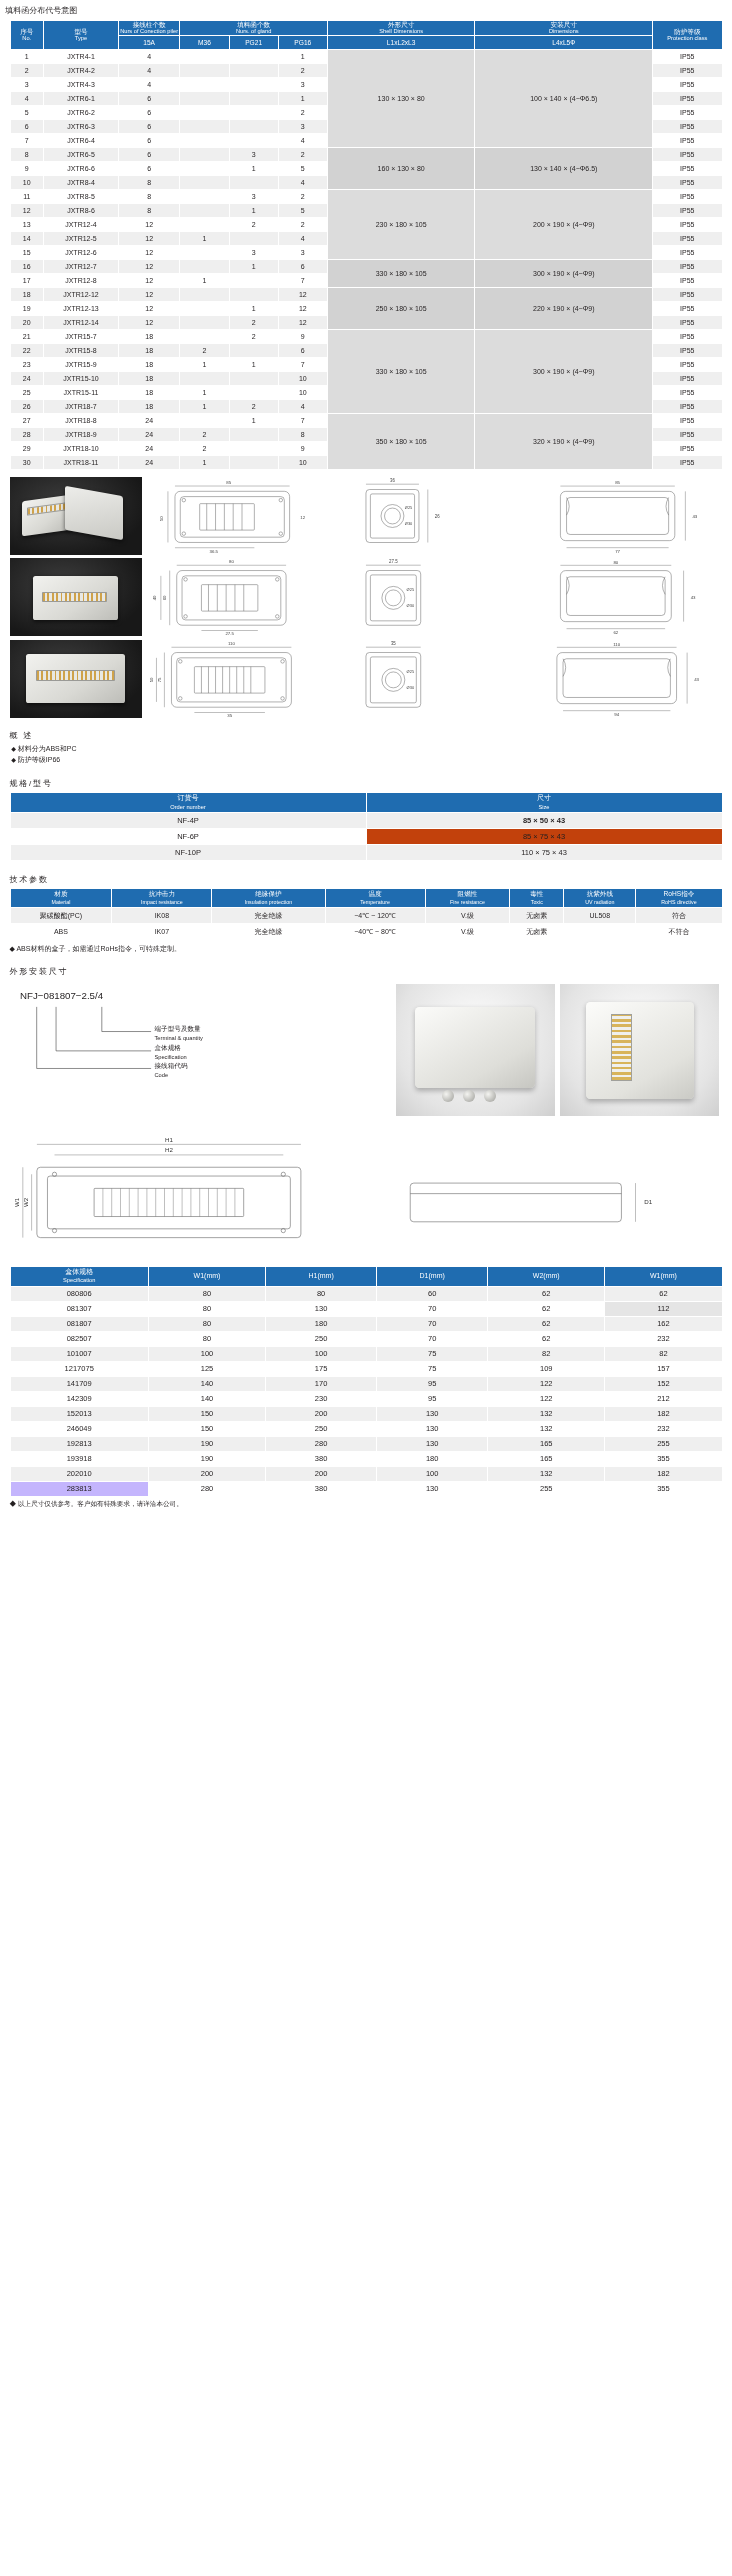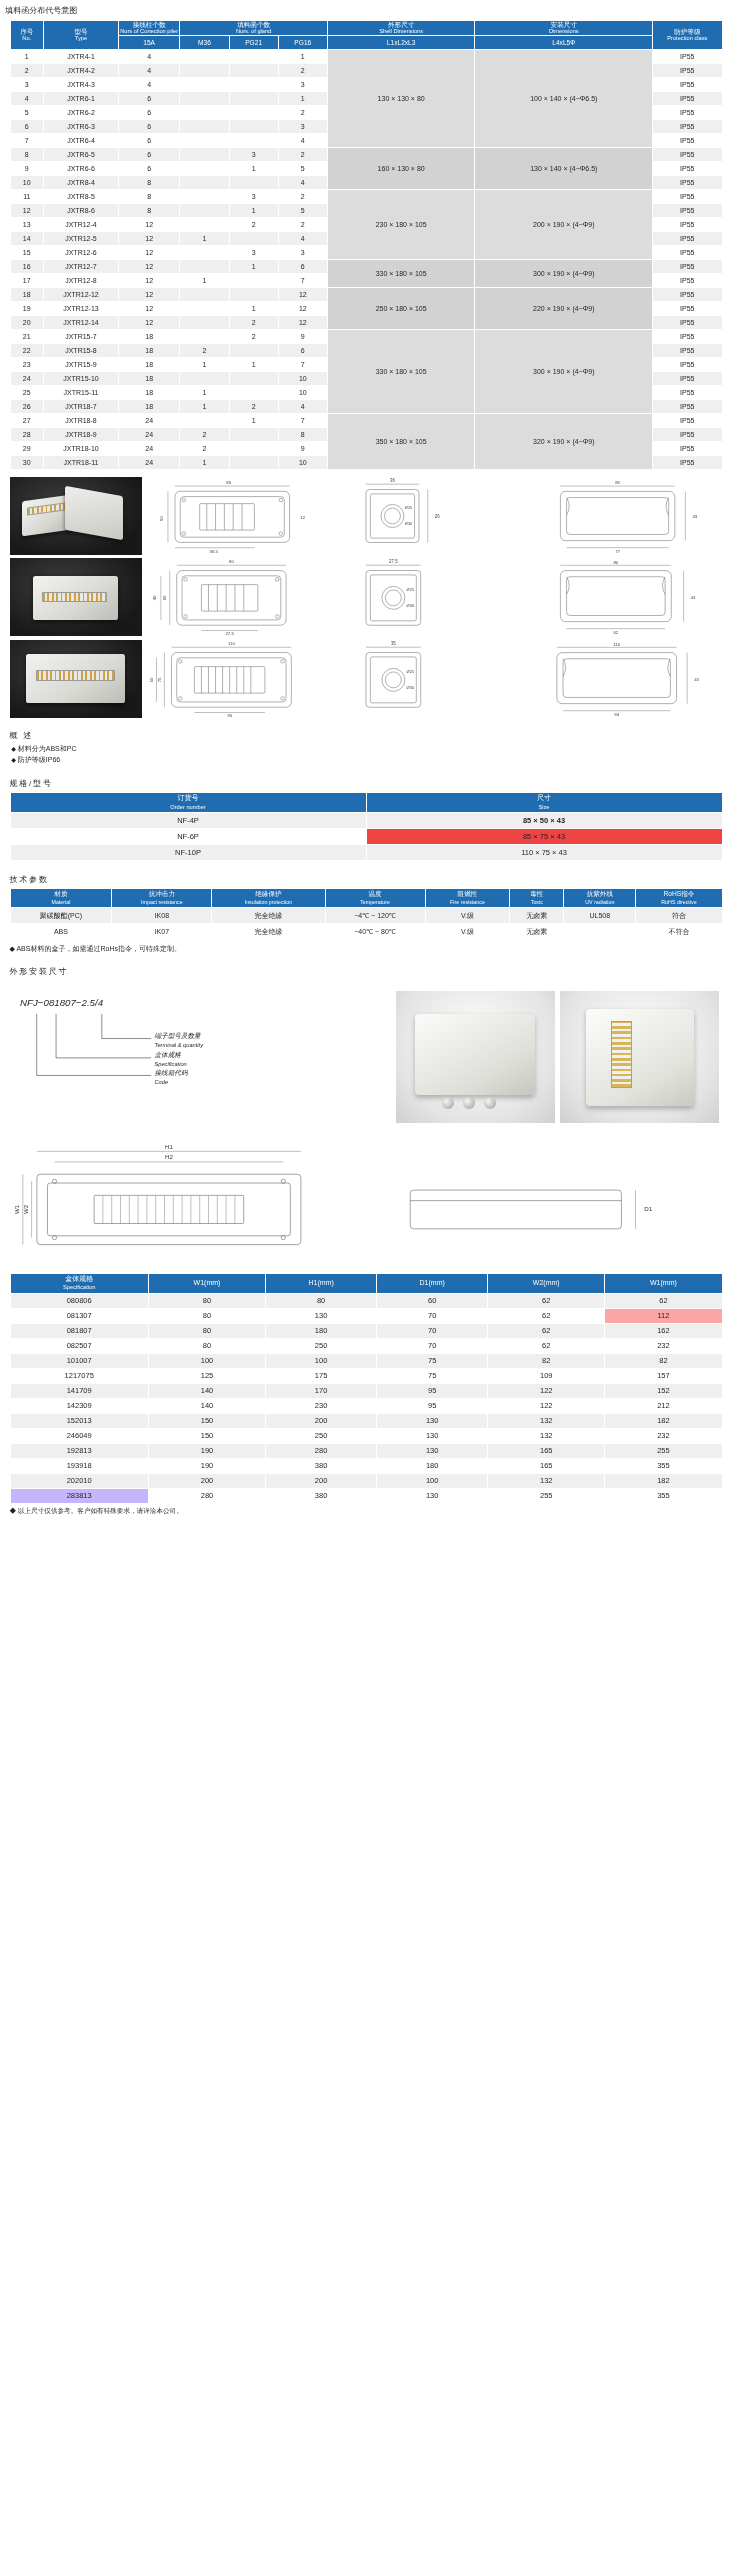--- a/index.html
+++ b/index.html
@@ -760,7 +760,7 @@
         </tr>
         <tr class="row-a">
           <td style="background: rgb(255, 255, 255);">NF-6P</td>
-          <td style="background: #ef4444;">85 × 75 × 43</td>
+          <td style="background: #c2410c;">85 × 75 × 43</td>
         </tr>
         <tr class="row-b">
           <td style="background: rgb(239, 239, 239);">NF-10P</td>

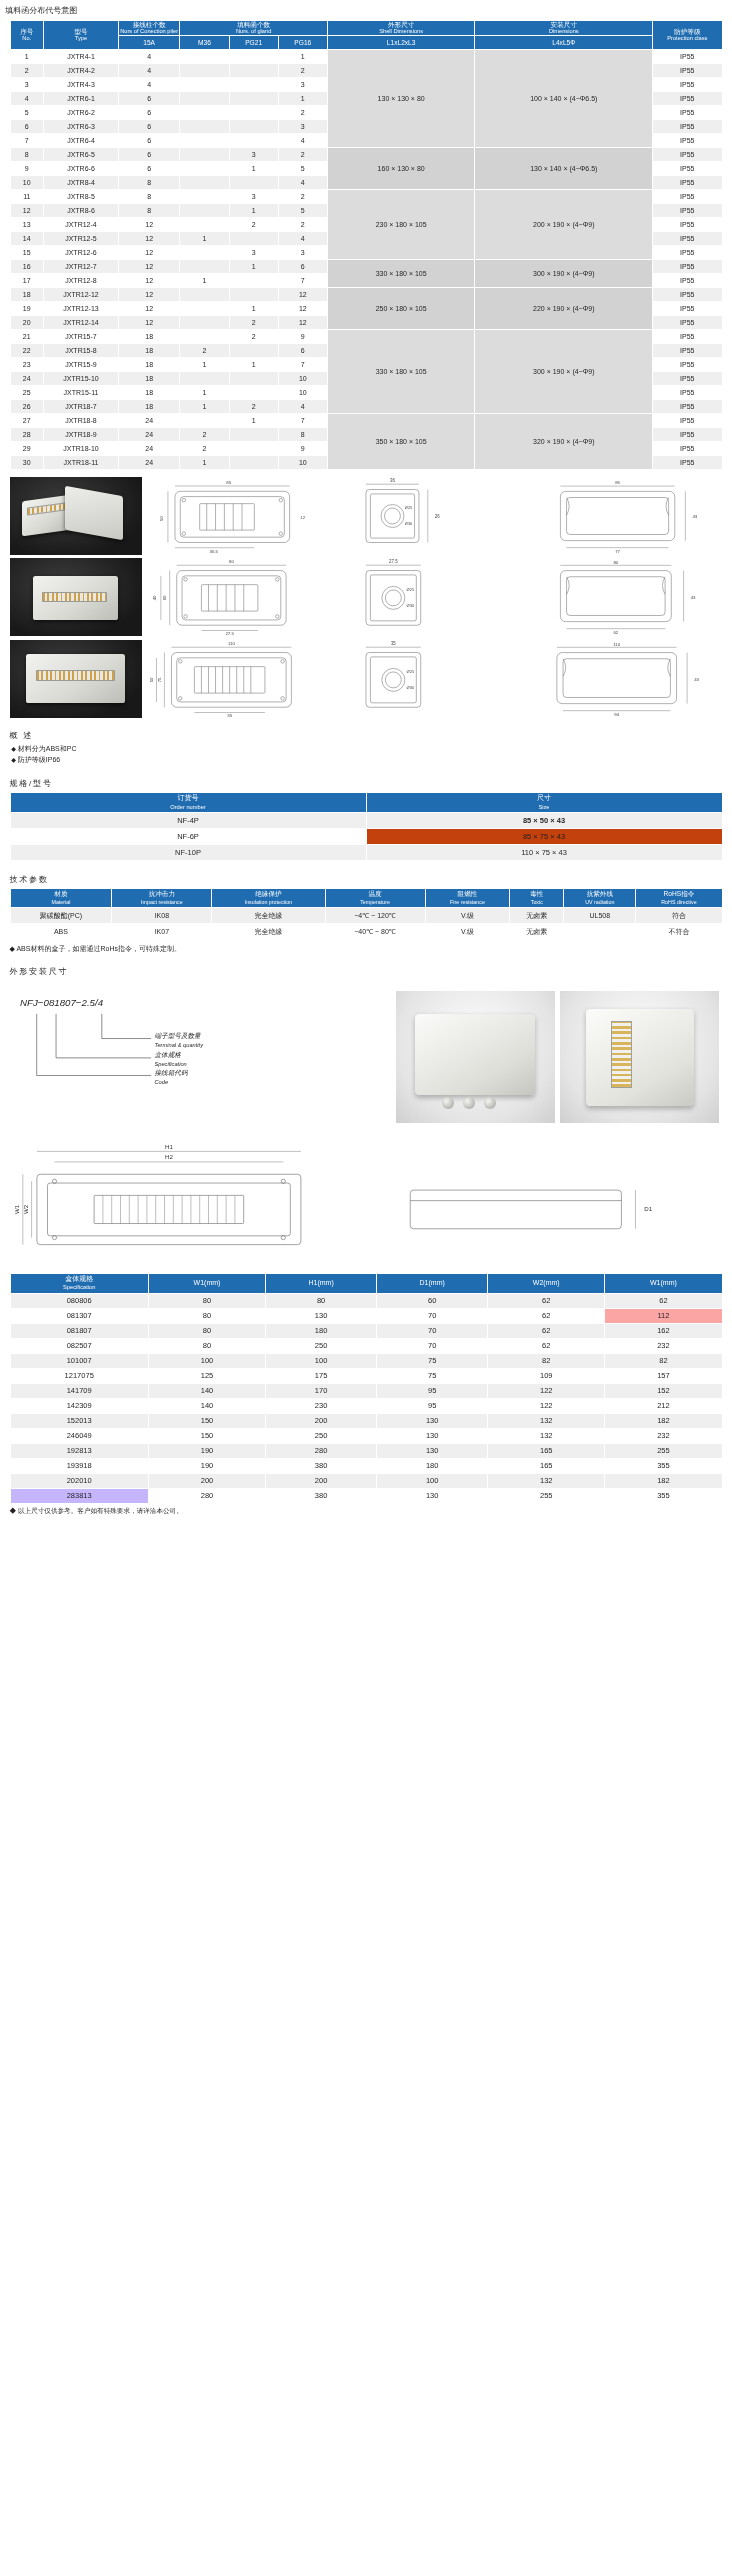--- a/index.html
+++ b/index.html
@@ -153,7 +153,7 @@
   .note::before { content:"◆ "; }
 
   
-  .codewrap { width: 713px; margin: 14px auto 0; display:flex; gap: 7px; font-style: italic; }
+  .codewrap { width: 713px; margin: 7px auto 0; display:flex; gap: 7px; }
   .codeleft { width: 379px; position: relative; height: 132px; }
   .code-title { font-size: 9.7px; padding-left: 10.6px; padding-top: 5.3px; }
   .code-lines { position:absolute; left: 0; top: 0; width: 379px; height: 132px; }

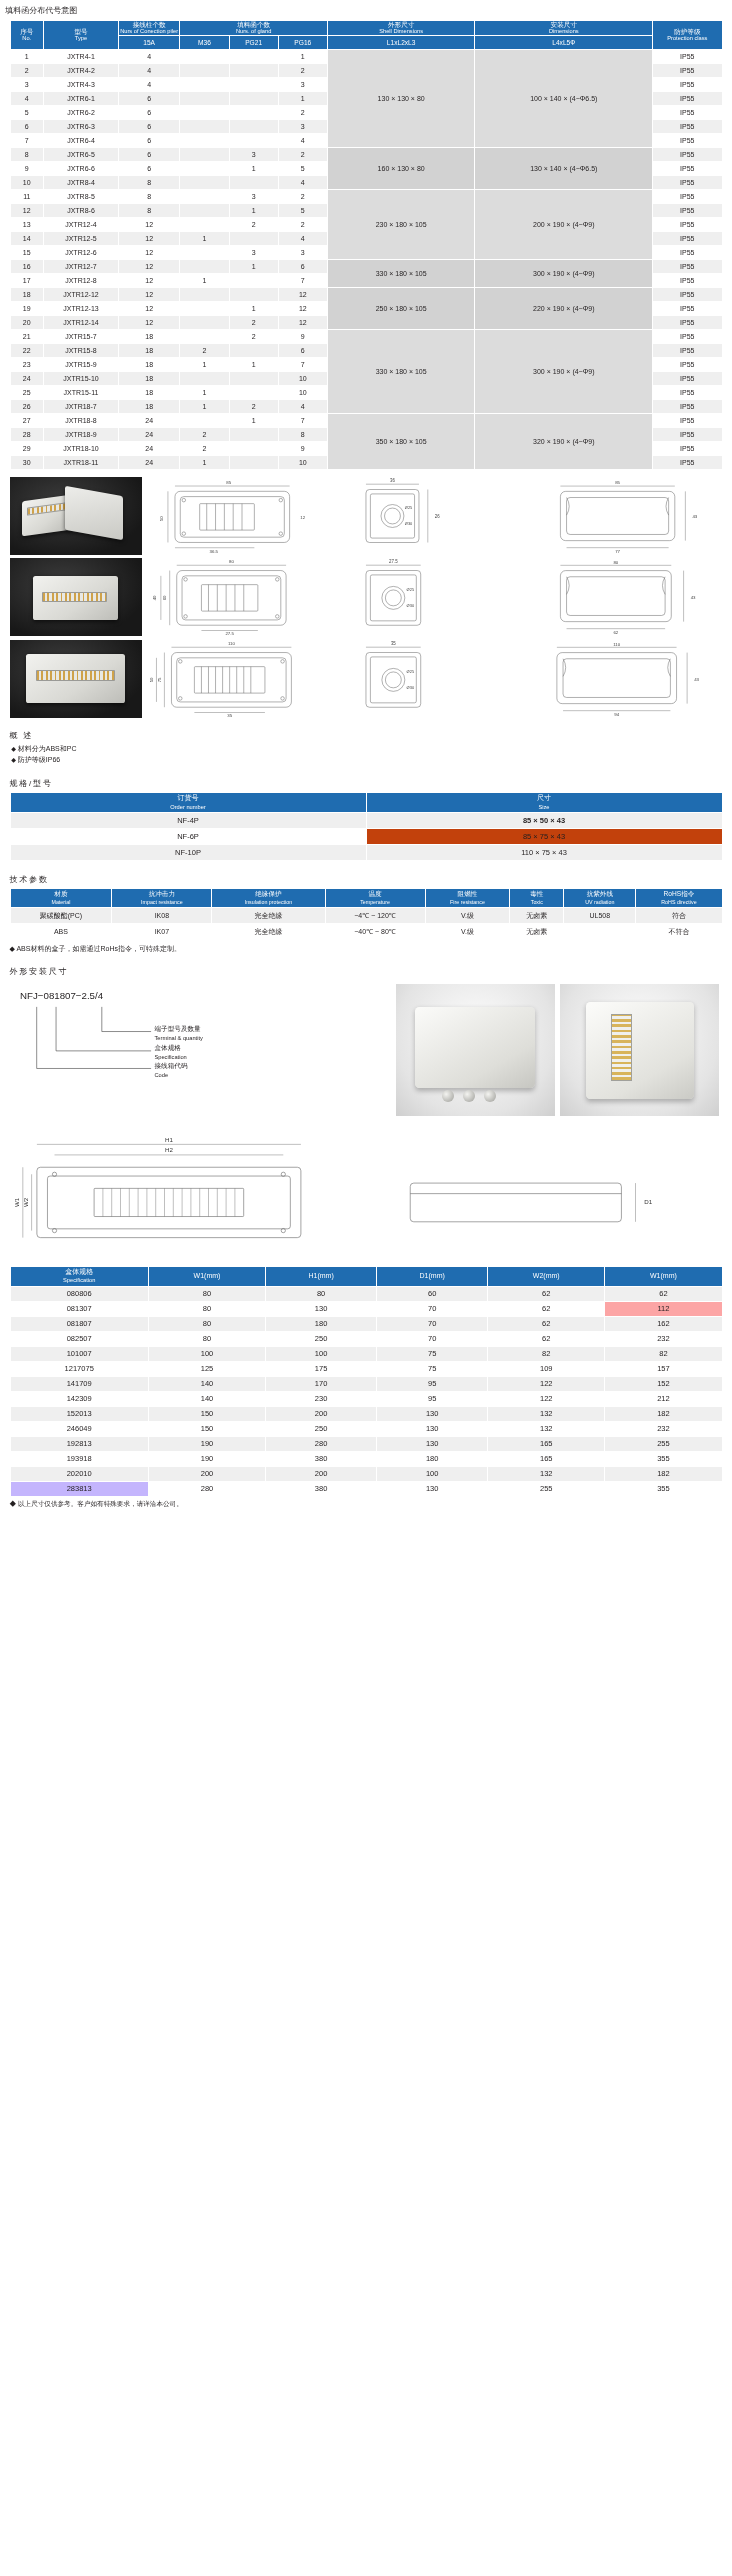--- a/index.html
+++ b/index.html
@@ -927,7 +927,7 @@
           <td style="background: rgb(255, 255, 255);">130</td>
           <td style="background: rgb(255, 255, 255);">70</td>
           <td style="background: rgb(255, 255, 255);">62</td>
-          <td style="background: #fca5a5;">112</td>
+          <td style="background: #e5e5e5;">112</td>
         </tr>
         <tr>
           <td style="background: rgb(239, 239, 239);">081807</td>

